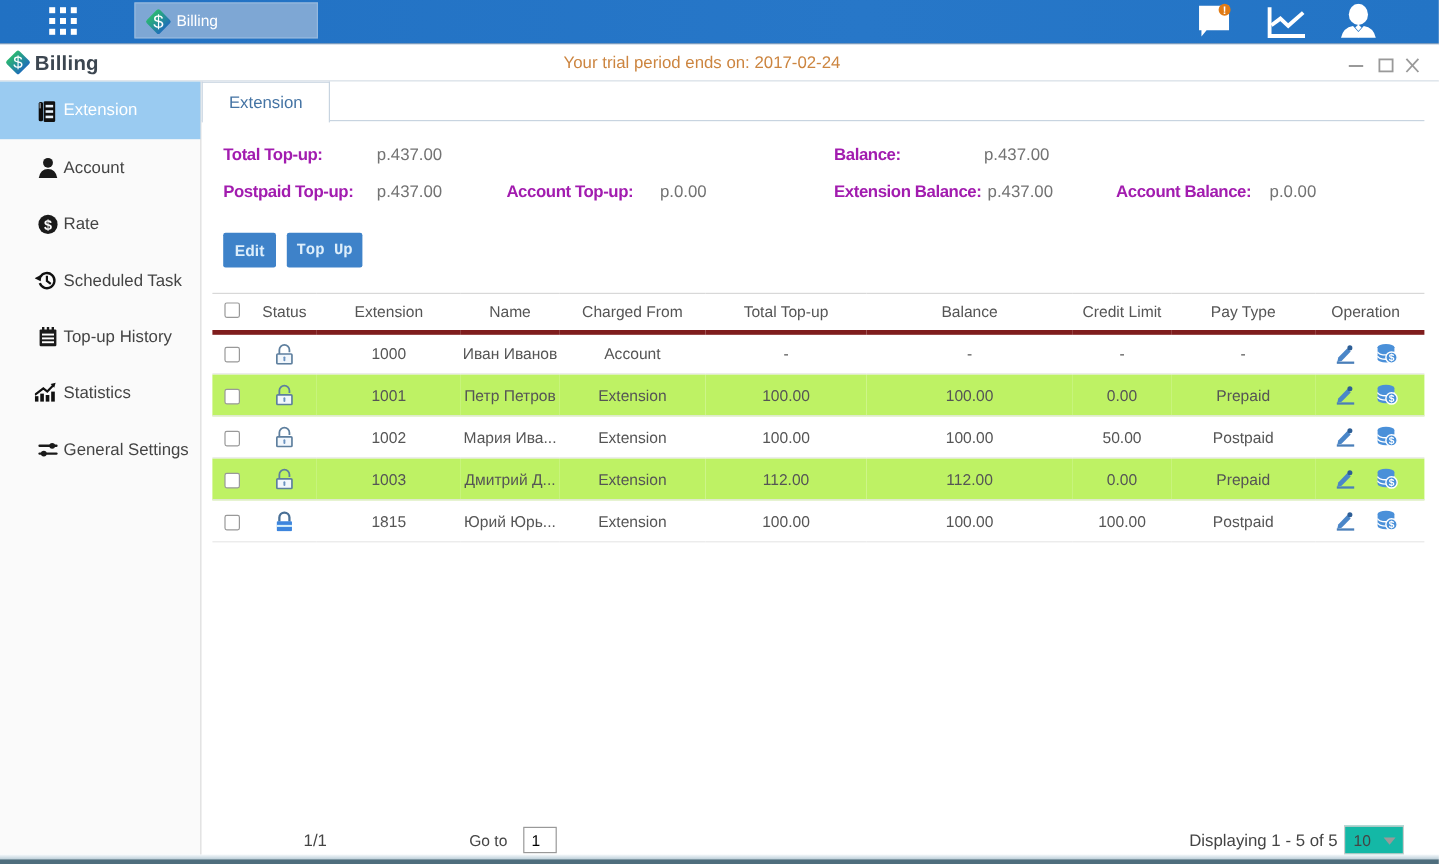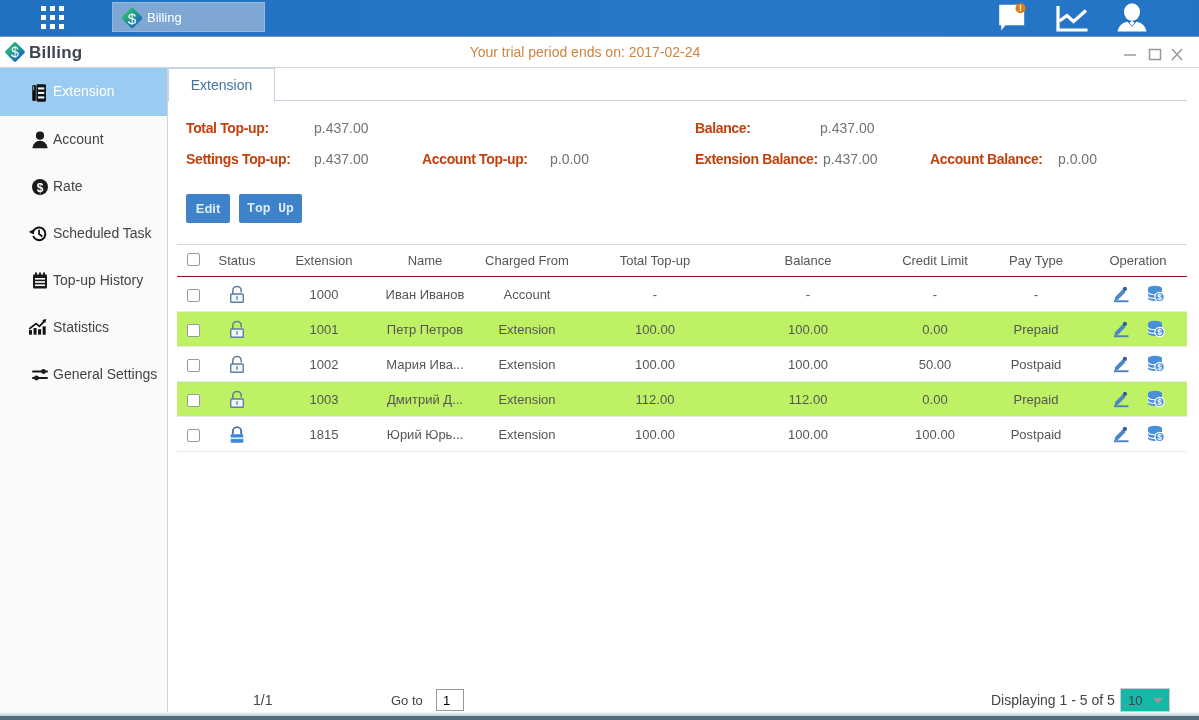--- a/index.html
+++ b/index.html
@@ -35,7 +35,7 @@
 #tabstrip { position:absolute; left:0; top:0px; width:1019px; height:33px; border-bottom:1px solid #c8d4e0; }
 #activetab { position:absolute; left:0; top:0px; width:107px; height:34px; background:#fff; border:1px solid #c8d4e0; border-bottom:none; text-align:center; line-height:33px; font-size:14px; color:#4574a4; }
 
-.slabel { position:absolute; font-weight:bold; font-size:14px; color:#c2410c; letter-spacing:-0.35px; }
+.slabel { position:absolute; font-weight:bold; font-size:14px; color:#a21caf; letter-spacing:-0.35px; }
 .sval { position:absolute; font-size:14px; color:#737373; }
 
 .btn { position:absolute; height:29px; background:#3e82c9; color:#ddeefb; font-weight:bold; font-size:13px; text-align:center; line-height:29px; border-radius:2px; }

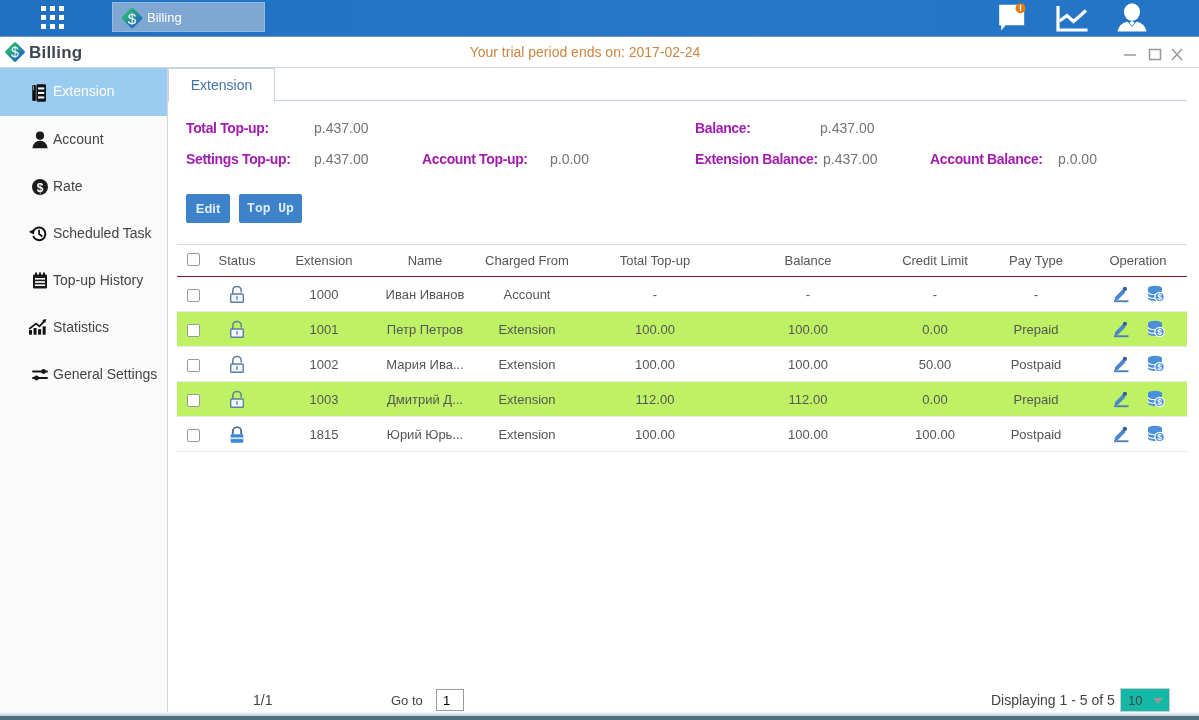--- a/index.html
+++ b/index.html
@@ -200,7 +200,7 @@
   <div class="slabel" style="left:527px; top:52px">Balance:</div>
   <div class="sval" style="left:652px; top:52px">p.437.00</div>
 
-  <div class="slabel" style="left:18px; top:83px">Settings Top-up:</div>
+  <div class="slabel" style="left:18px; top:83px">Postpaid Top-up:</div>
   <div class="sval" style="left:146px; top:83px">p.437.00</div>
   <div class="slabel" style="left:254px; top:83px">Account Top-up:</div>
   <div class="sval" style="left:382px; top:83px">p.0.00</div>

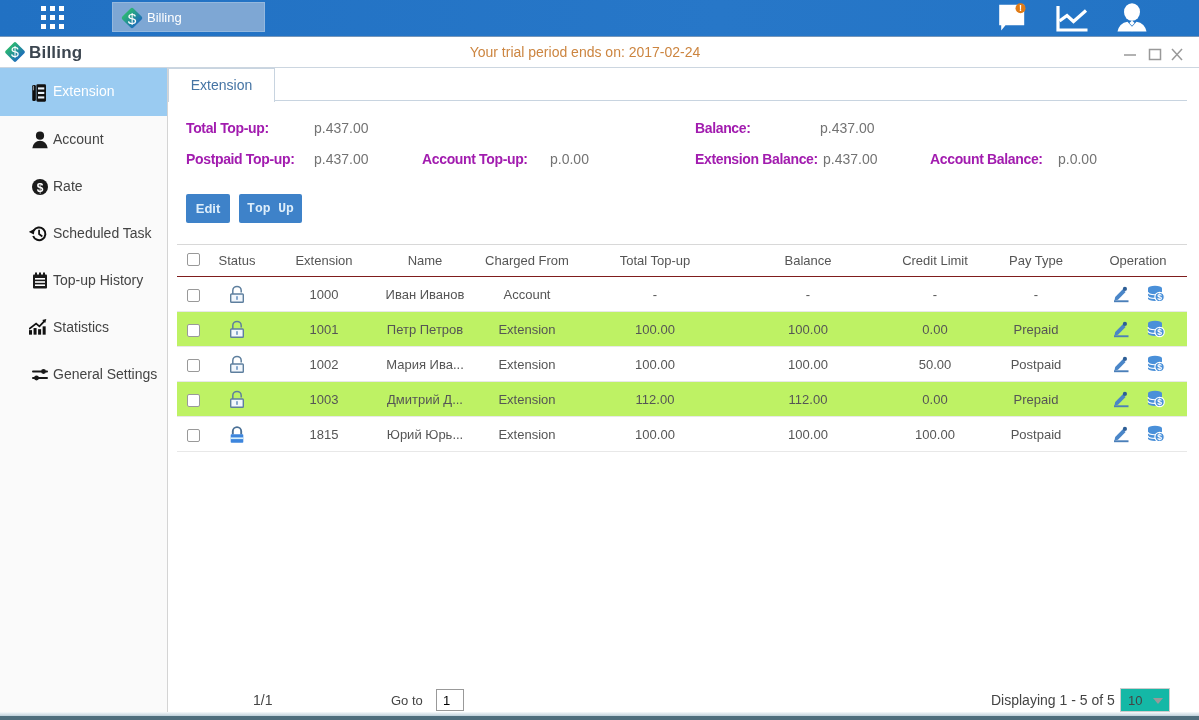--- a/index.html
+++ b/index.html
@@ -42,7 +42,7 @@
 
 
 #tbl { position:absolute; left:9px; top:176px; width:1010px; border-collapse:collapse; table-layout:fixed; font-size:13px; color:#555; }
-#tbl th { font-weight:normal; color:#555; border-top:1px solid #d8d8d8; border-bottom:1px solid #7f1d1d; height:32px; text-align:center; }
+#tbl th { font-weight:normal; color:#555; border-top:1px solid #d8d8d8; border-bottom:4px solid #7f1d1d; height:32px; text-align:center; }
 #tbl th:last-child { padding-right:7px; }
 #tbl th .cb { position:relative; top:-2px; }
 #tbl td { height:35px; border-bottom:1px solid #e8e8e8; text-align:center; }

